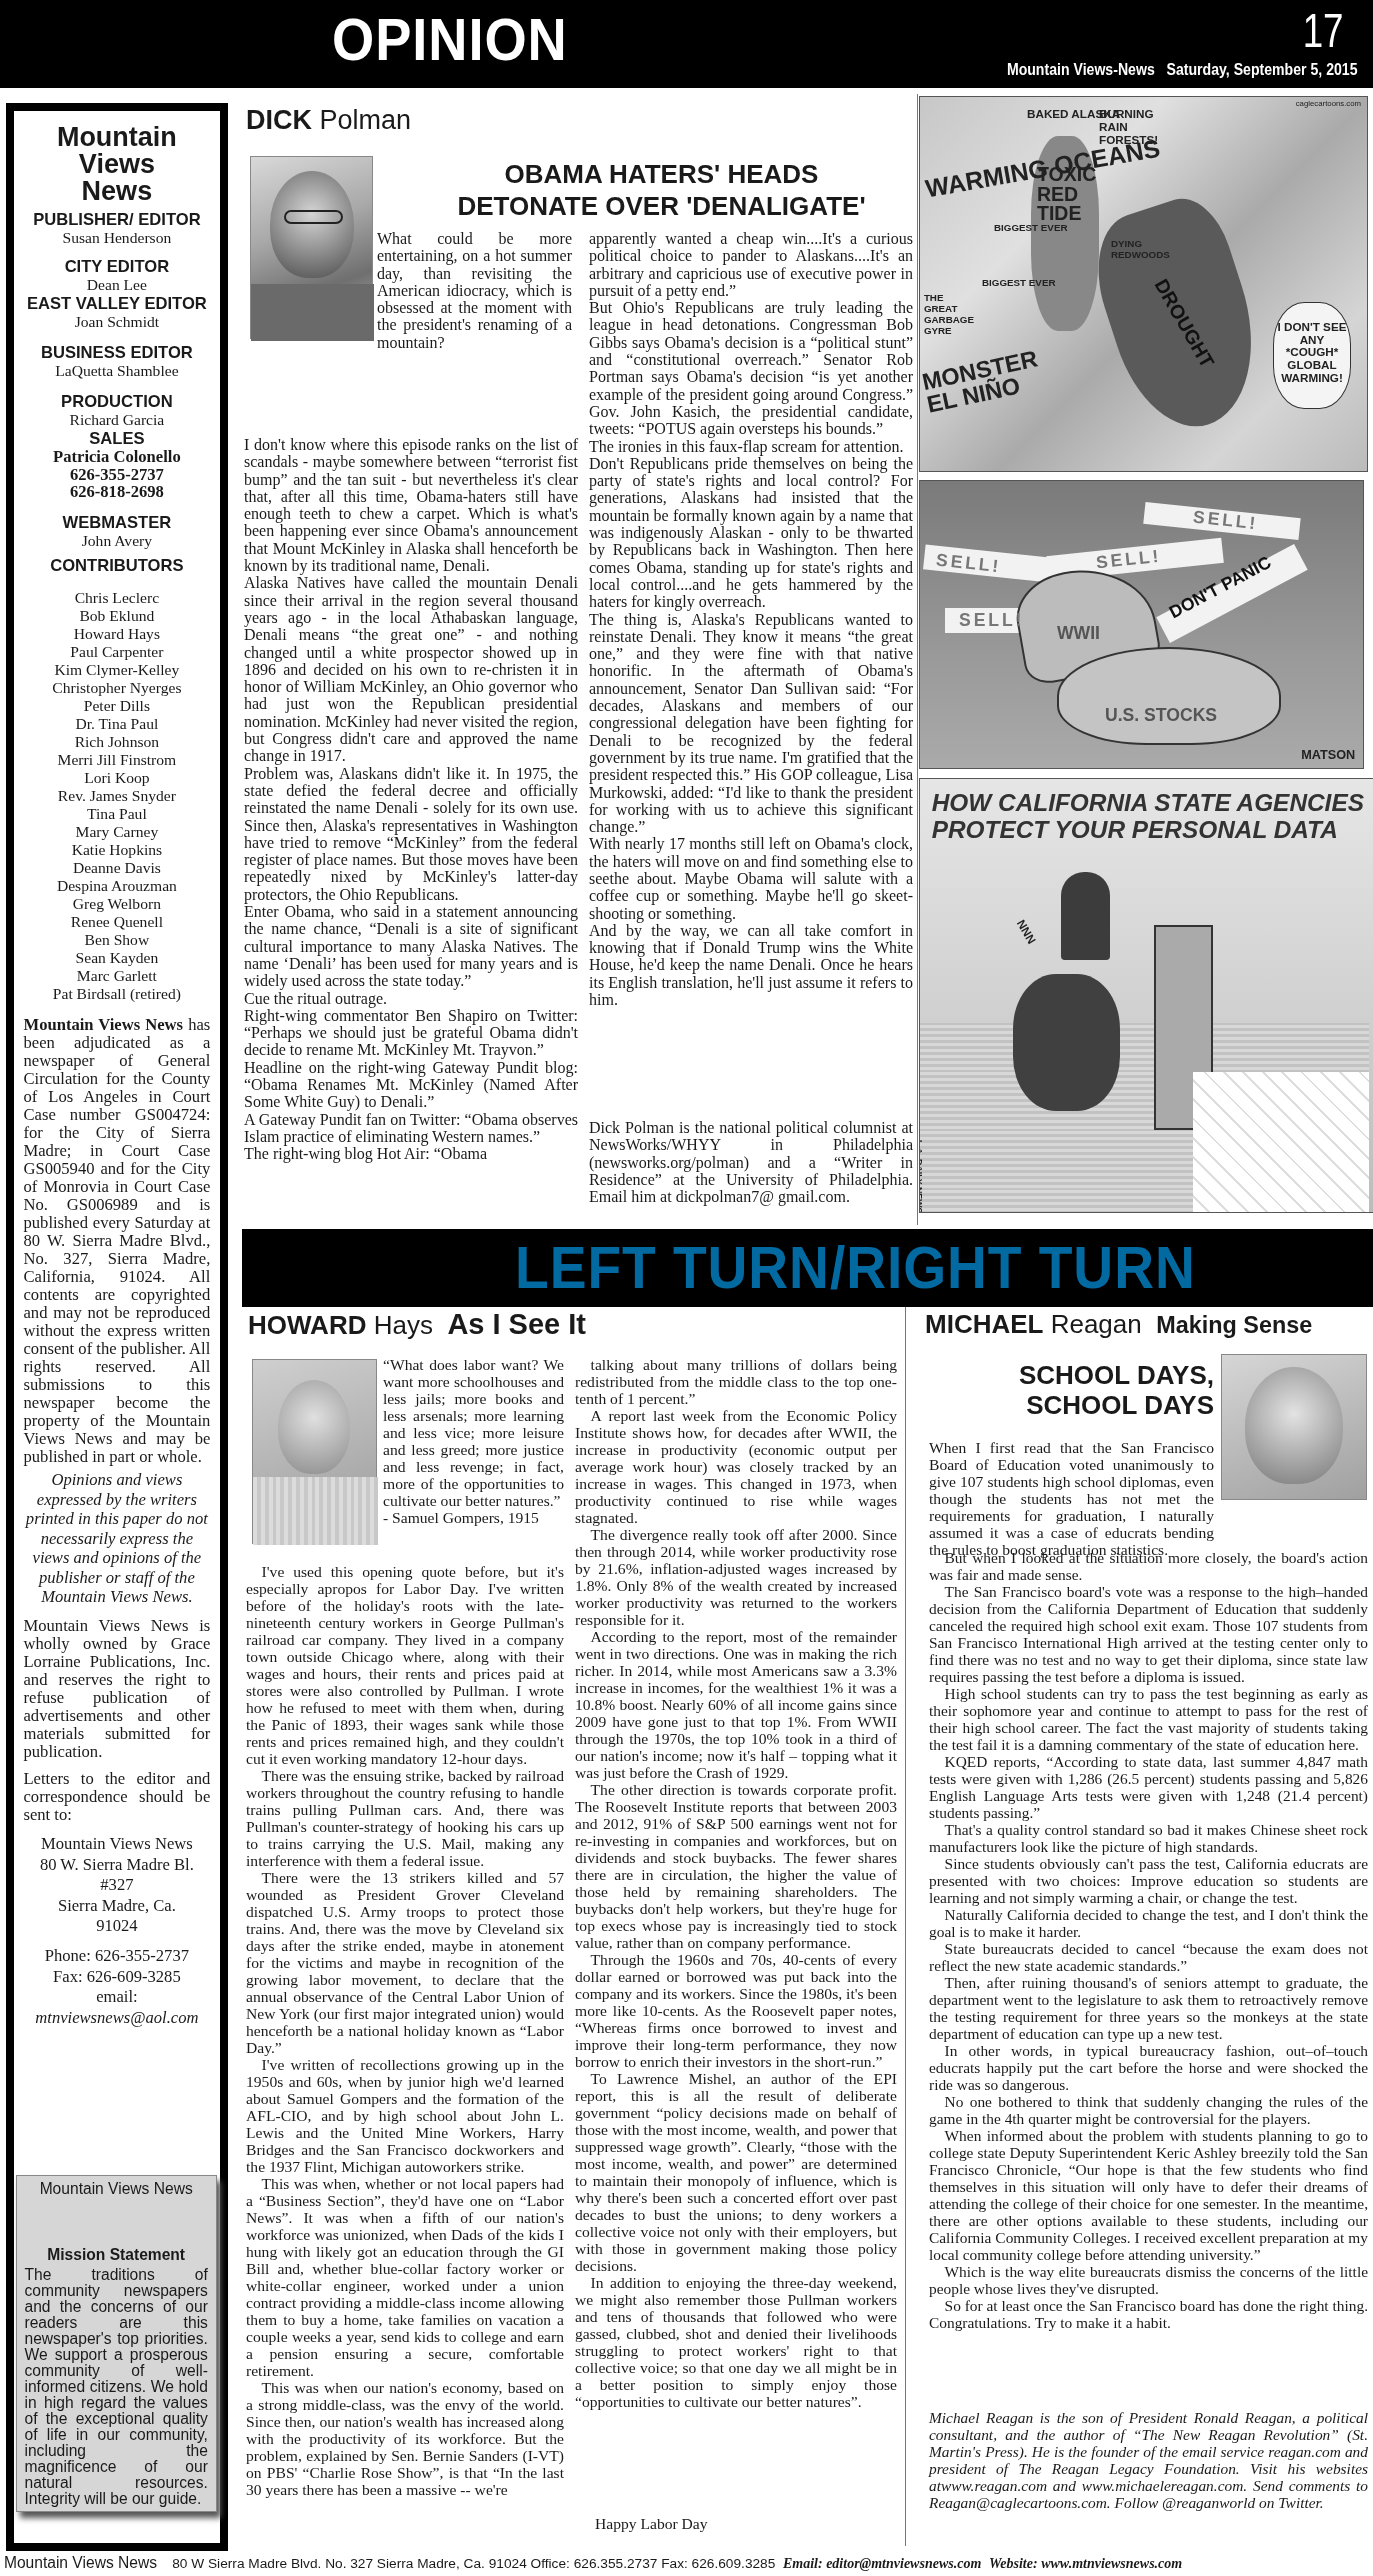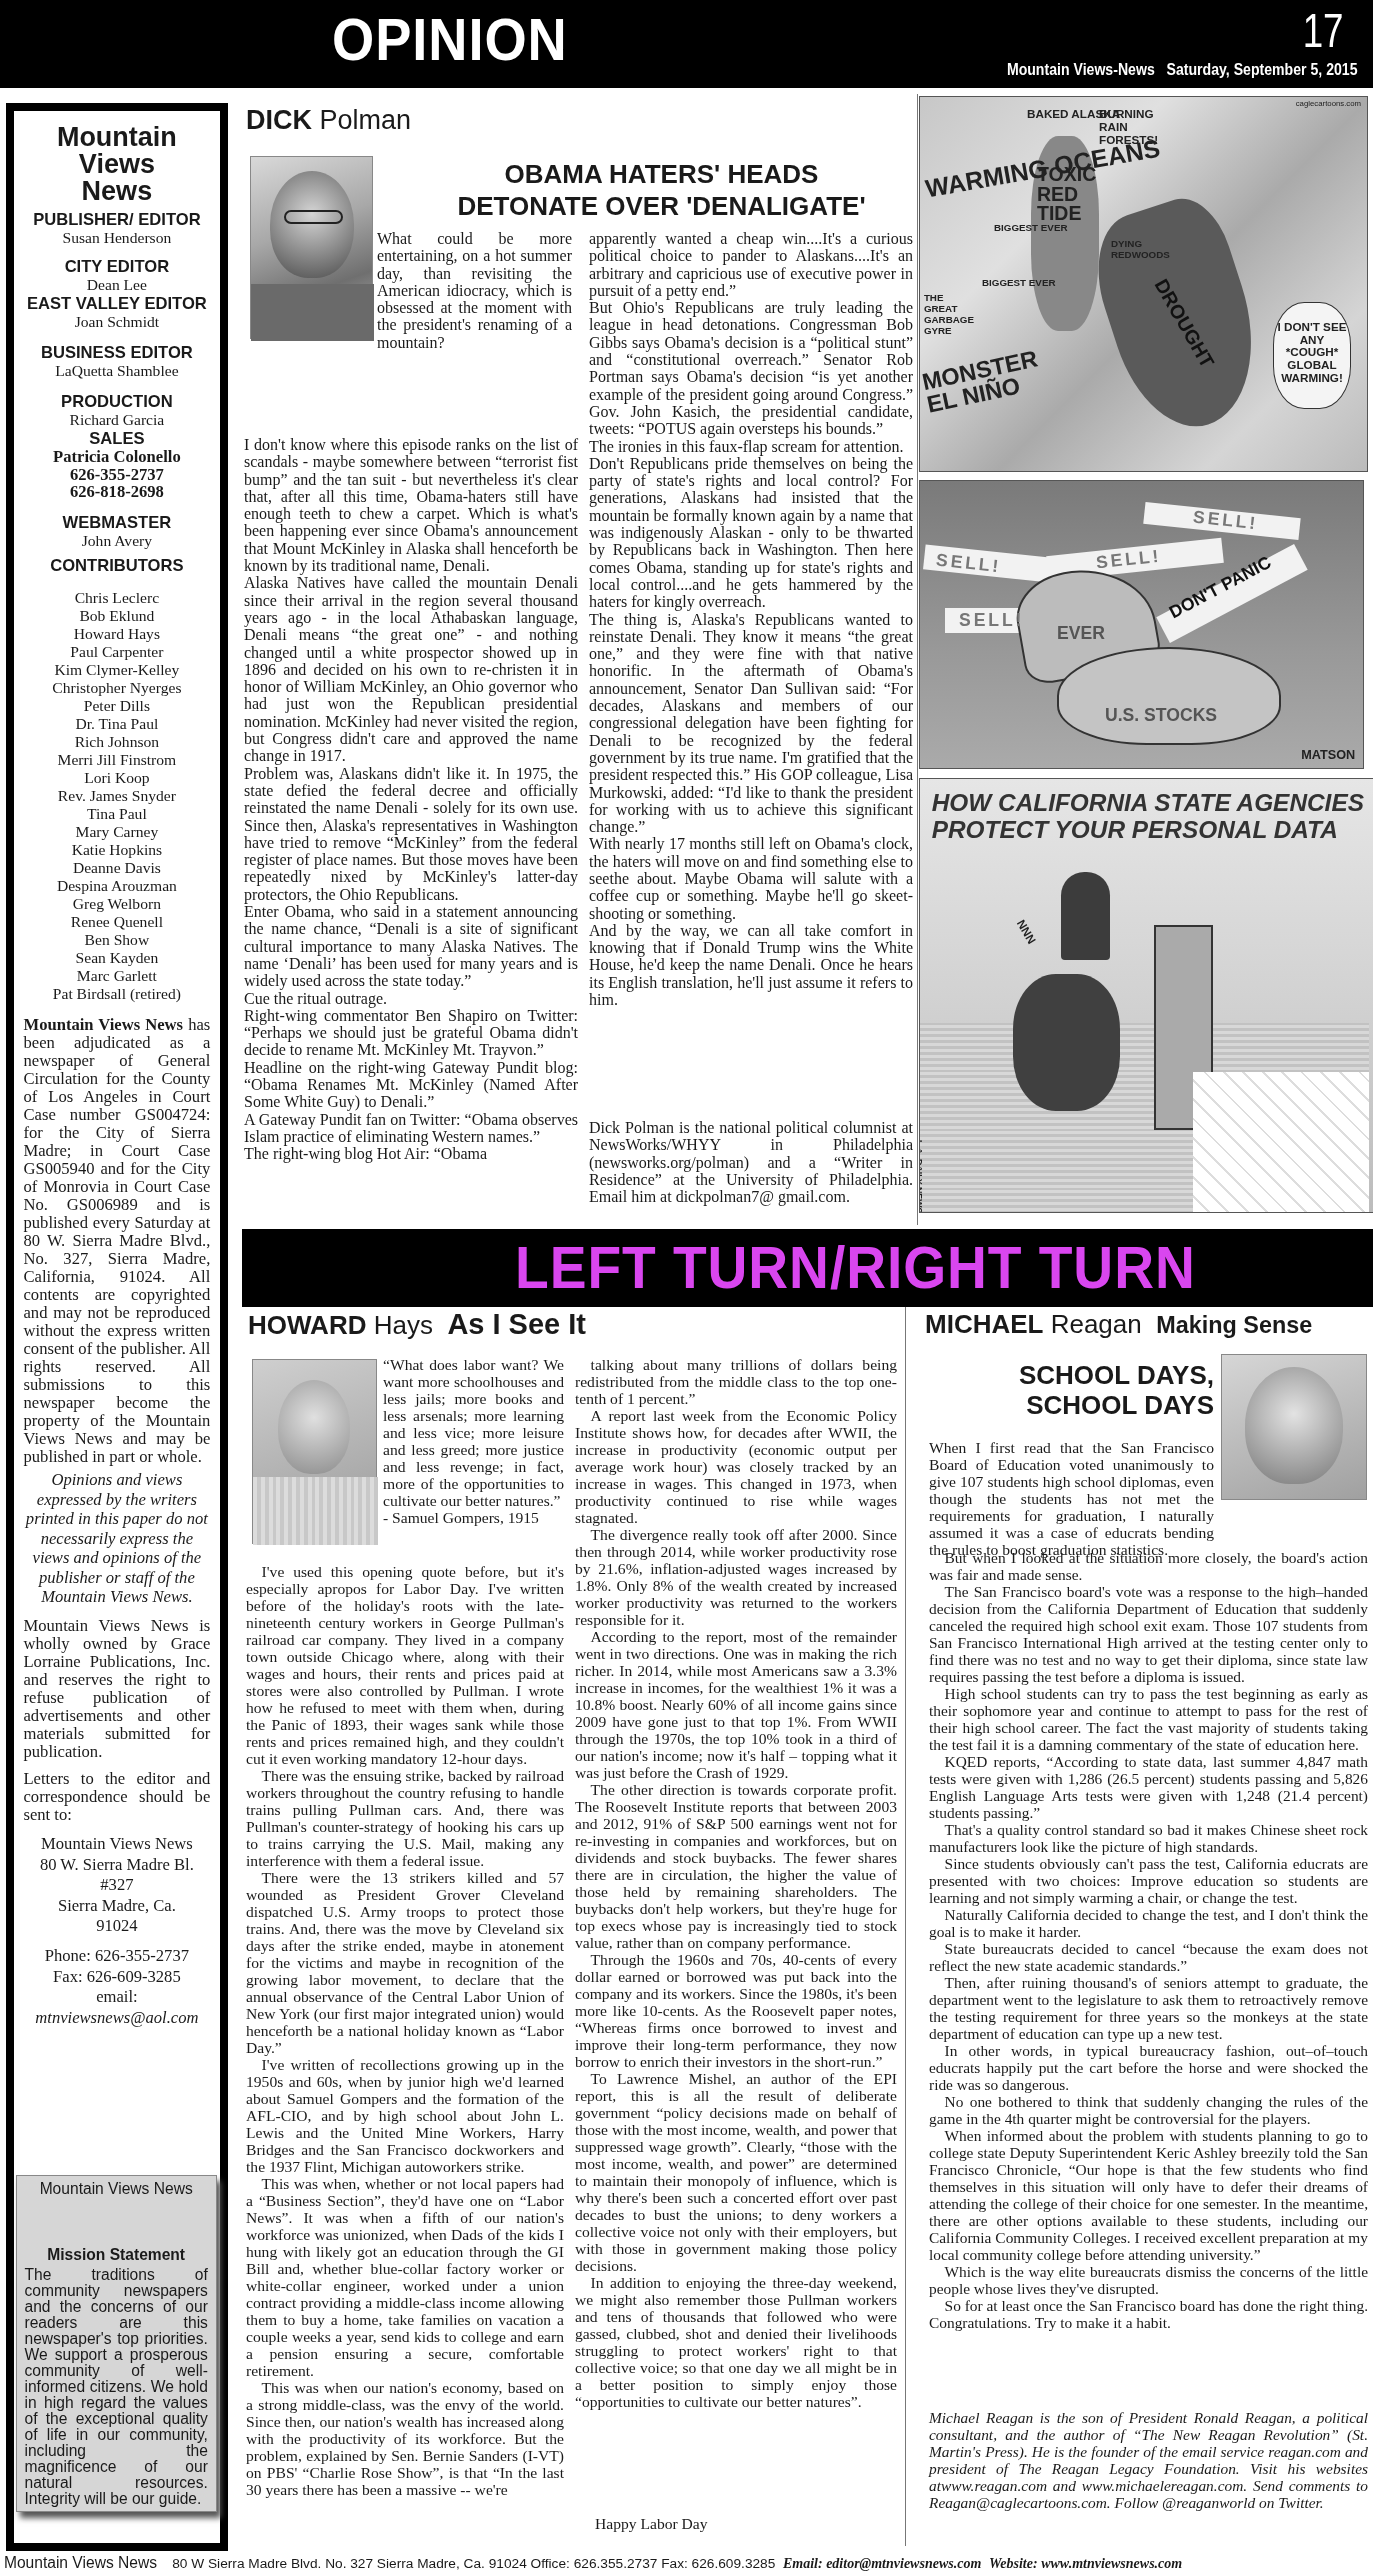--- a/index.html
+++ b/index.html
@@ -208,7 +208,7 @@
   <div class="cap" style="left:176px;top:68px;font-size:17.6px;color:#777;letter-spacing:2.9px;transform:rotate(-6deg);">SELL!</div>
   <div class="cap" style="left:39px;top:129px;font-size:17.6px;color:#777;letter-spacing:2.9px;">SELL!</div>
   <div class="cap" style="left:244px;top:96px;font-size:17.6px;color:#111;transform:rotate(-28deg);">DON'T PANIC</div>
-  <div class="cap" style="left:137px;top:142px;font-size:17.6px;color:#555;">EVER</div>
+  <div class="cap" style="left:137px;top:142px;font-size:17.6px;color:#555;">WWII</div>
   <div class="cap" style="left:185px;top:224px;font-size:17.6px;color:#555;">U.S. STOCKS</div>
   <div class="cap" style="right:7.8px;bottom:5.9px;font-size:12.7px;">MATSON</div>
 </div>

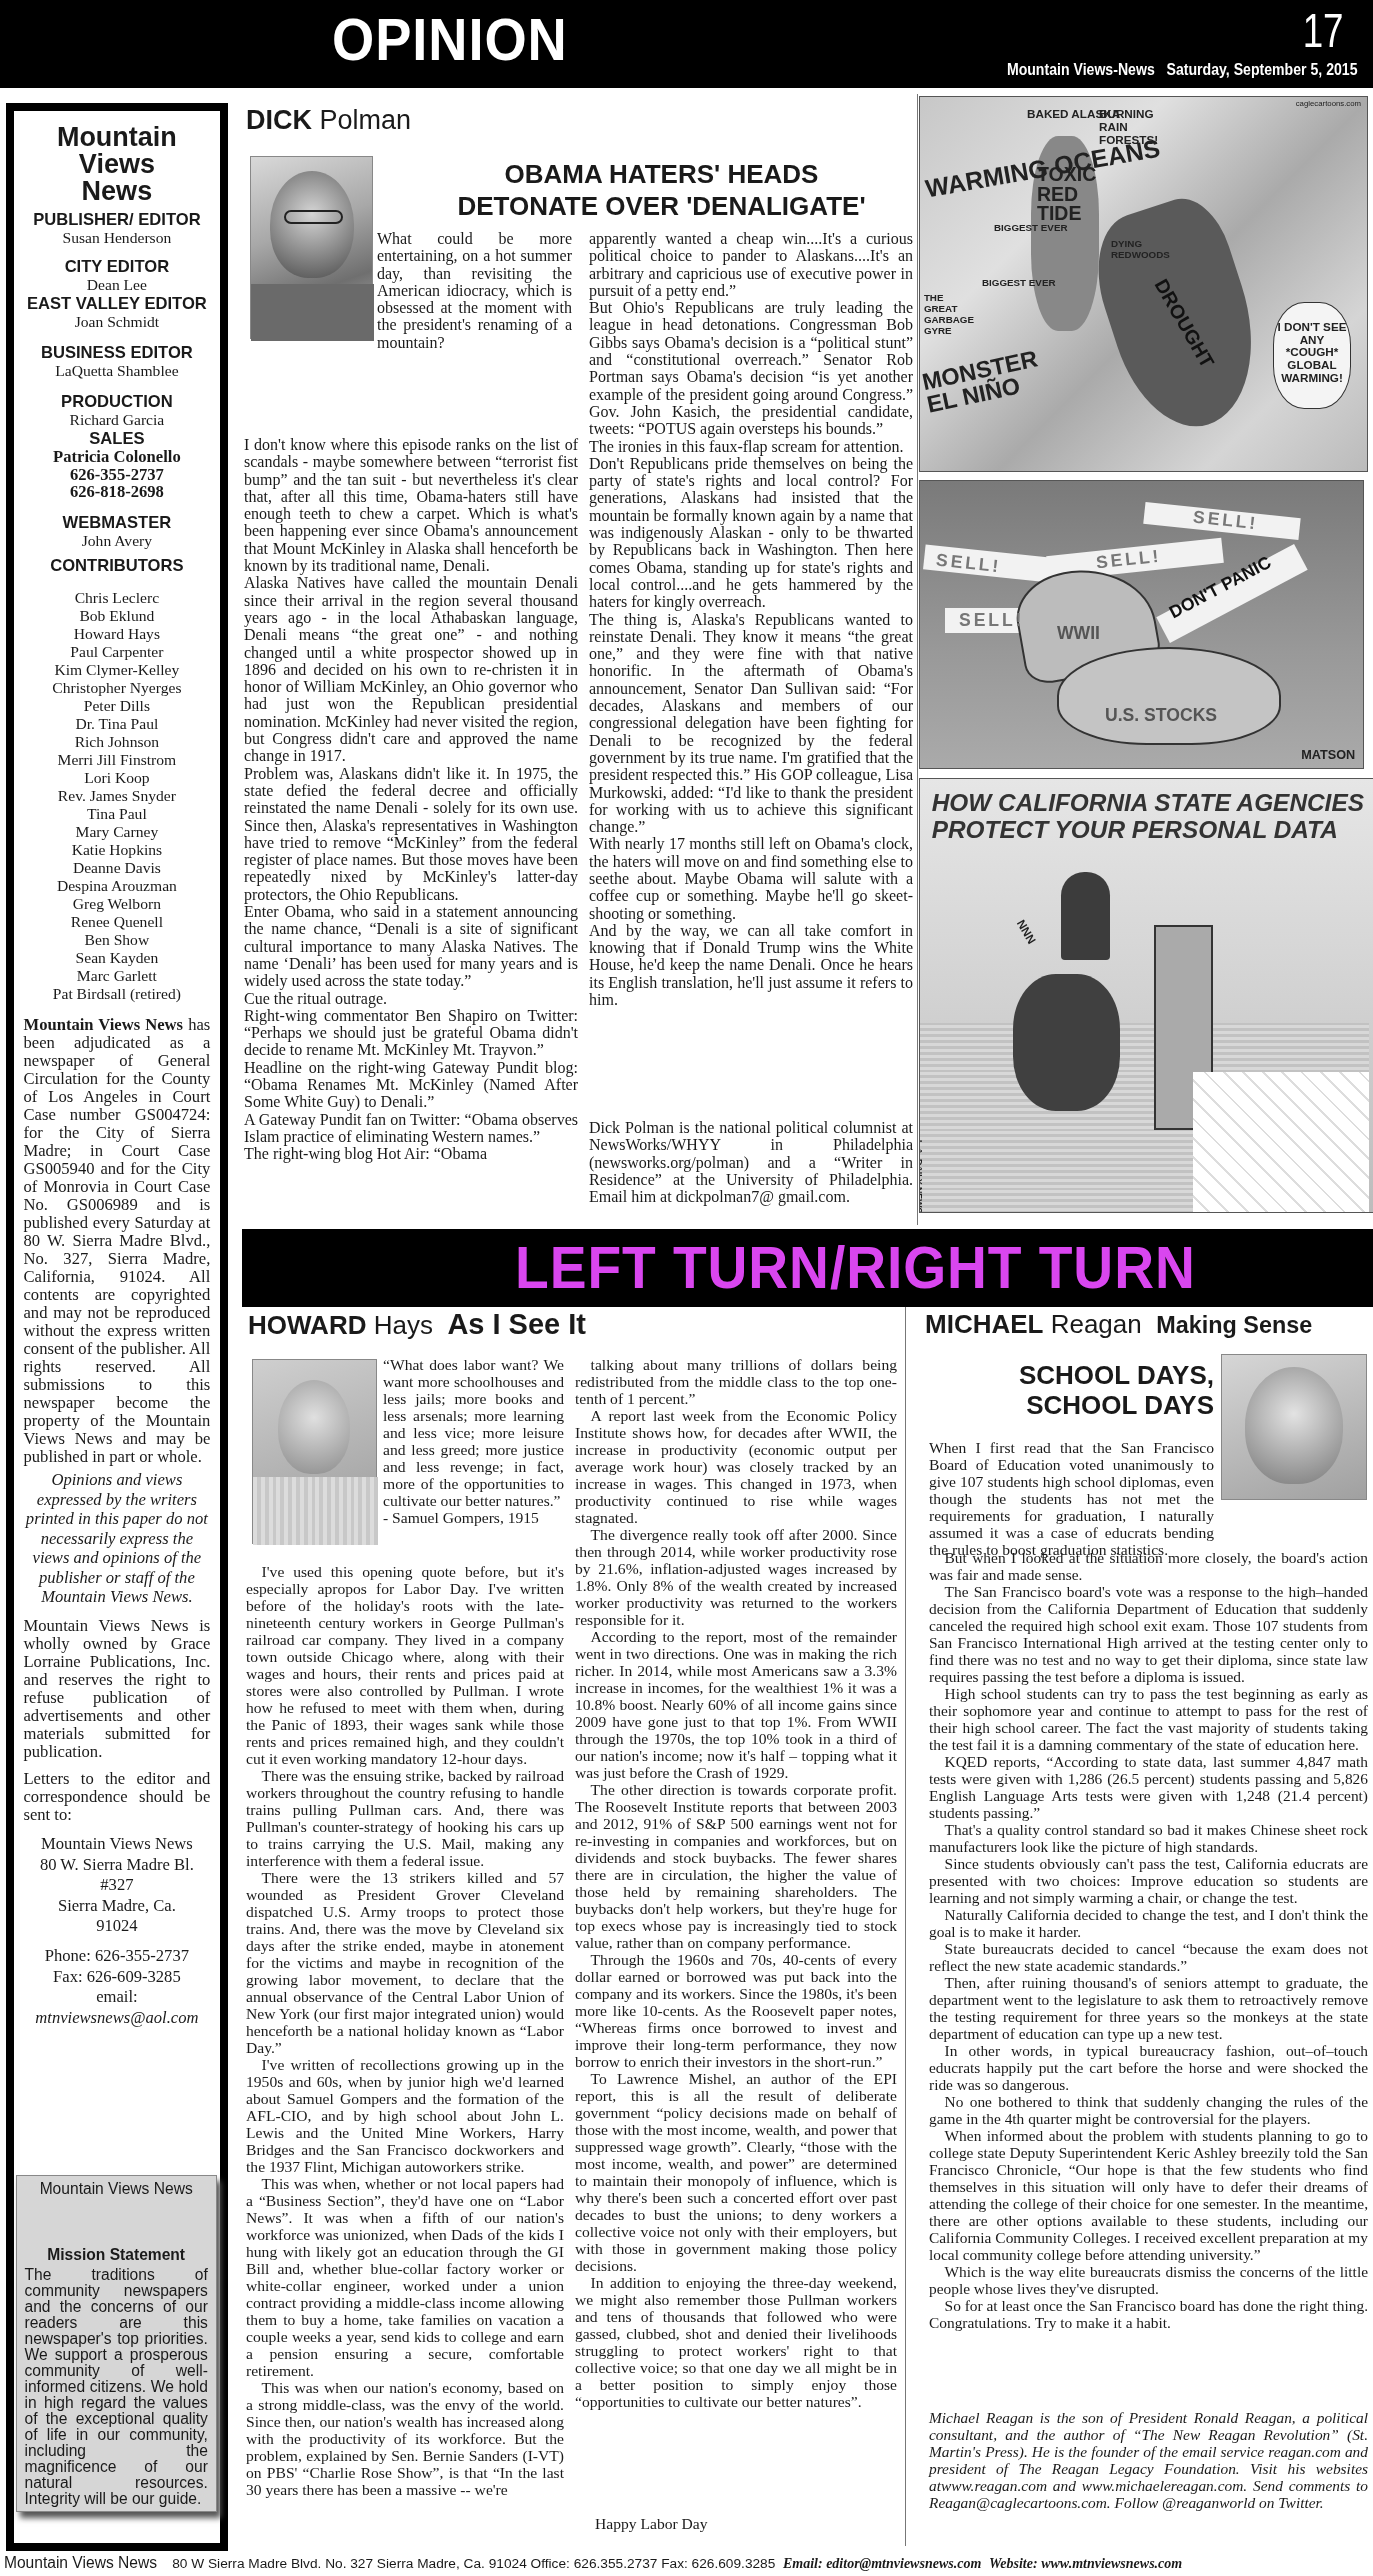--- a/index.html
+++ b/index.html
@@ -43,7 +43,7 @@
   .cartoon .cap { position: absolute; font-family: "Liberation Sans", sans-serif; font-weight: bold; color: #222; }
 
   
-  .lt-banner { position: absolute; left: 242px; top: 1229px; width: 1131px; height: 78px; background: #000; color: #d946ef; }
+  .lt-banner { position: absolute; left: 242px; top: 1229px; width: 1131px; height: 78px; background: #000; color: #0369a1; }
   .lt-banner .t { position: absolute; left: 273px; top: 3.9px; font-family: "Liberation Sans", sans-serif; font-weight: bold; font-size: 60px; transform: scaleX(0.92); transform-origin: left; white-space: nowrap; letter-spacing: 1px; }
 
   .divider-v { position: absolute; width: 1px; background: #777; }

